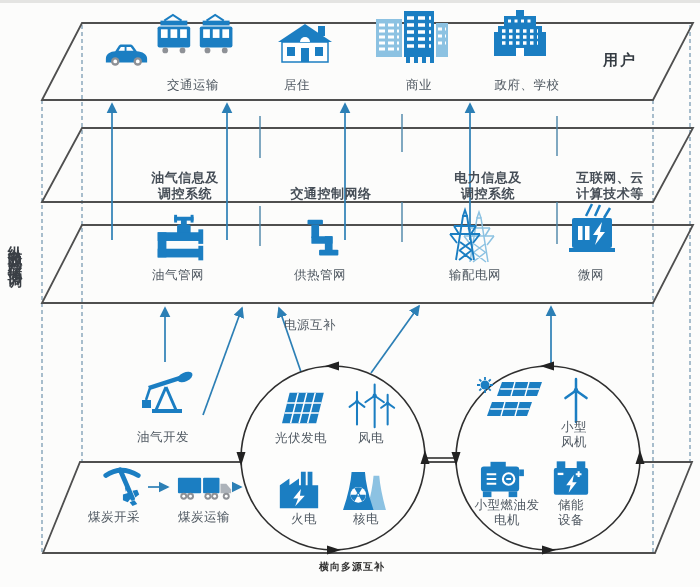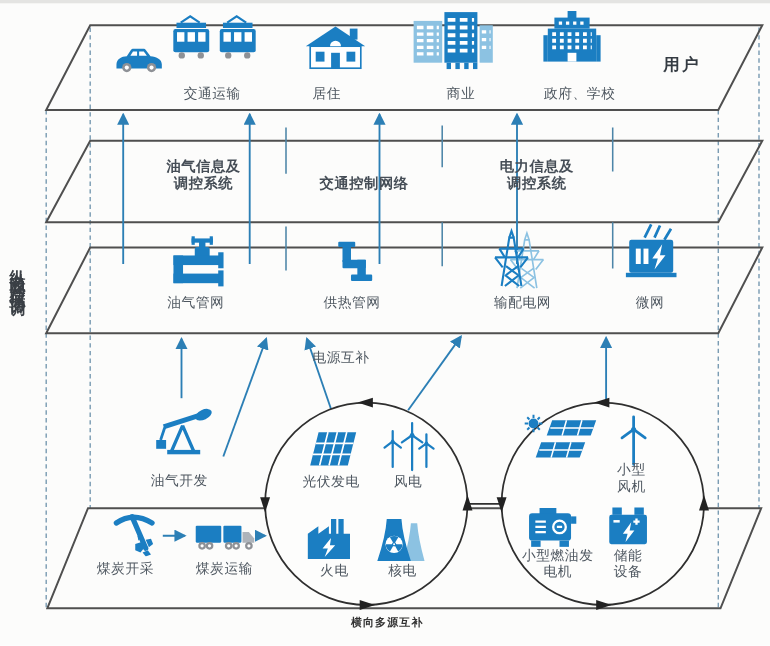--- a/index.html
+++ b/index.html
@@ -9,7 +9,7 @@
   svg.underlay{position:absolute;left:0;top:0;}
   .lbl{position:absolute;transform:translateX(-50%);text-align:center;font-size:12.5px;
        line-height:1.22;color:#4e5760;letter-spacing:.5px;white-space:pre-line;}
-  .lbl.info{font-weight:bold;font-size:13px;color:#454d56;}
+  .lbl.info{font-weight:bold;font-size:13px;color:#454d56;margin-top:27px;}
   .lbl.users{font-weight:bold;font-size:15px;color:#343b42;letter-spacing:2px;}
   .lbl.axis{font-weight:bold;font-size:10px;color:#333;letter-spacing:1px;}
   .vert{position:absolute;left:5px;top:233px;writing-mode:vertical-rl;text-orientation:upright;

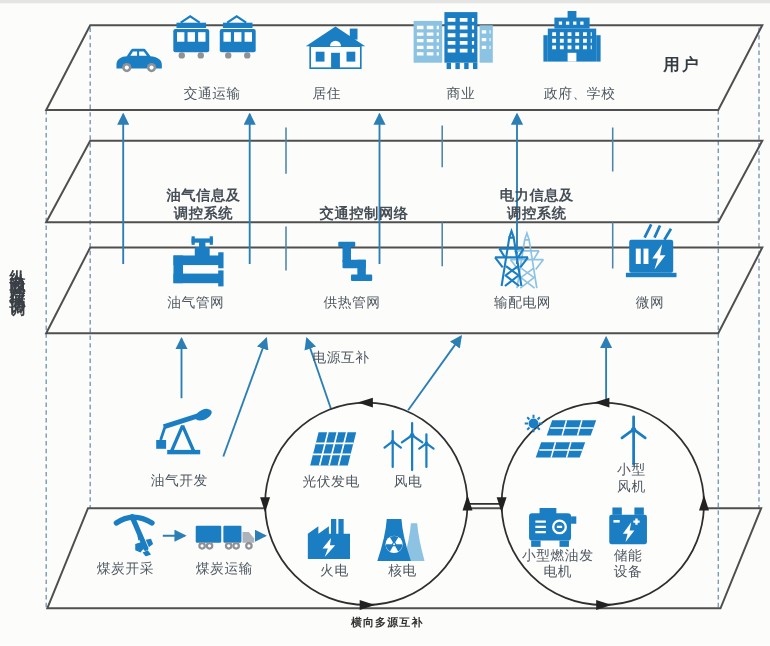--- a/index.html
+++ b/index.html
@@ -350,6 +350,8 @@
   <div class="lbl info" style="left:331px;top:159px">交通控制网络</div>
   <div class="lbl info" style="left:488px;top:143px">电力信息及
 调控系统</div>
+  <div class="lbl info" style="left:610px;top:143px">互联网、云
+计算技术等</div>
 
   <div class="lbl" style="left:178px;top:268px">油气管网</div>
   <div class="lbl" style="left:320px;top:268px">供热管网</div>

